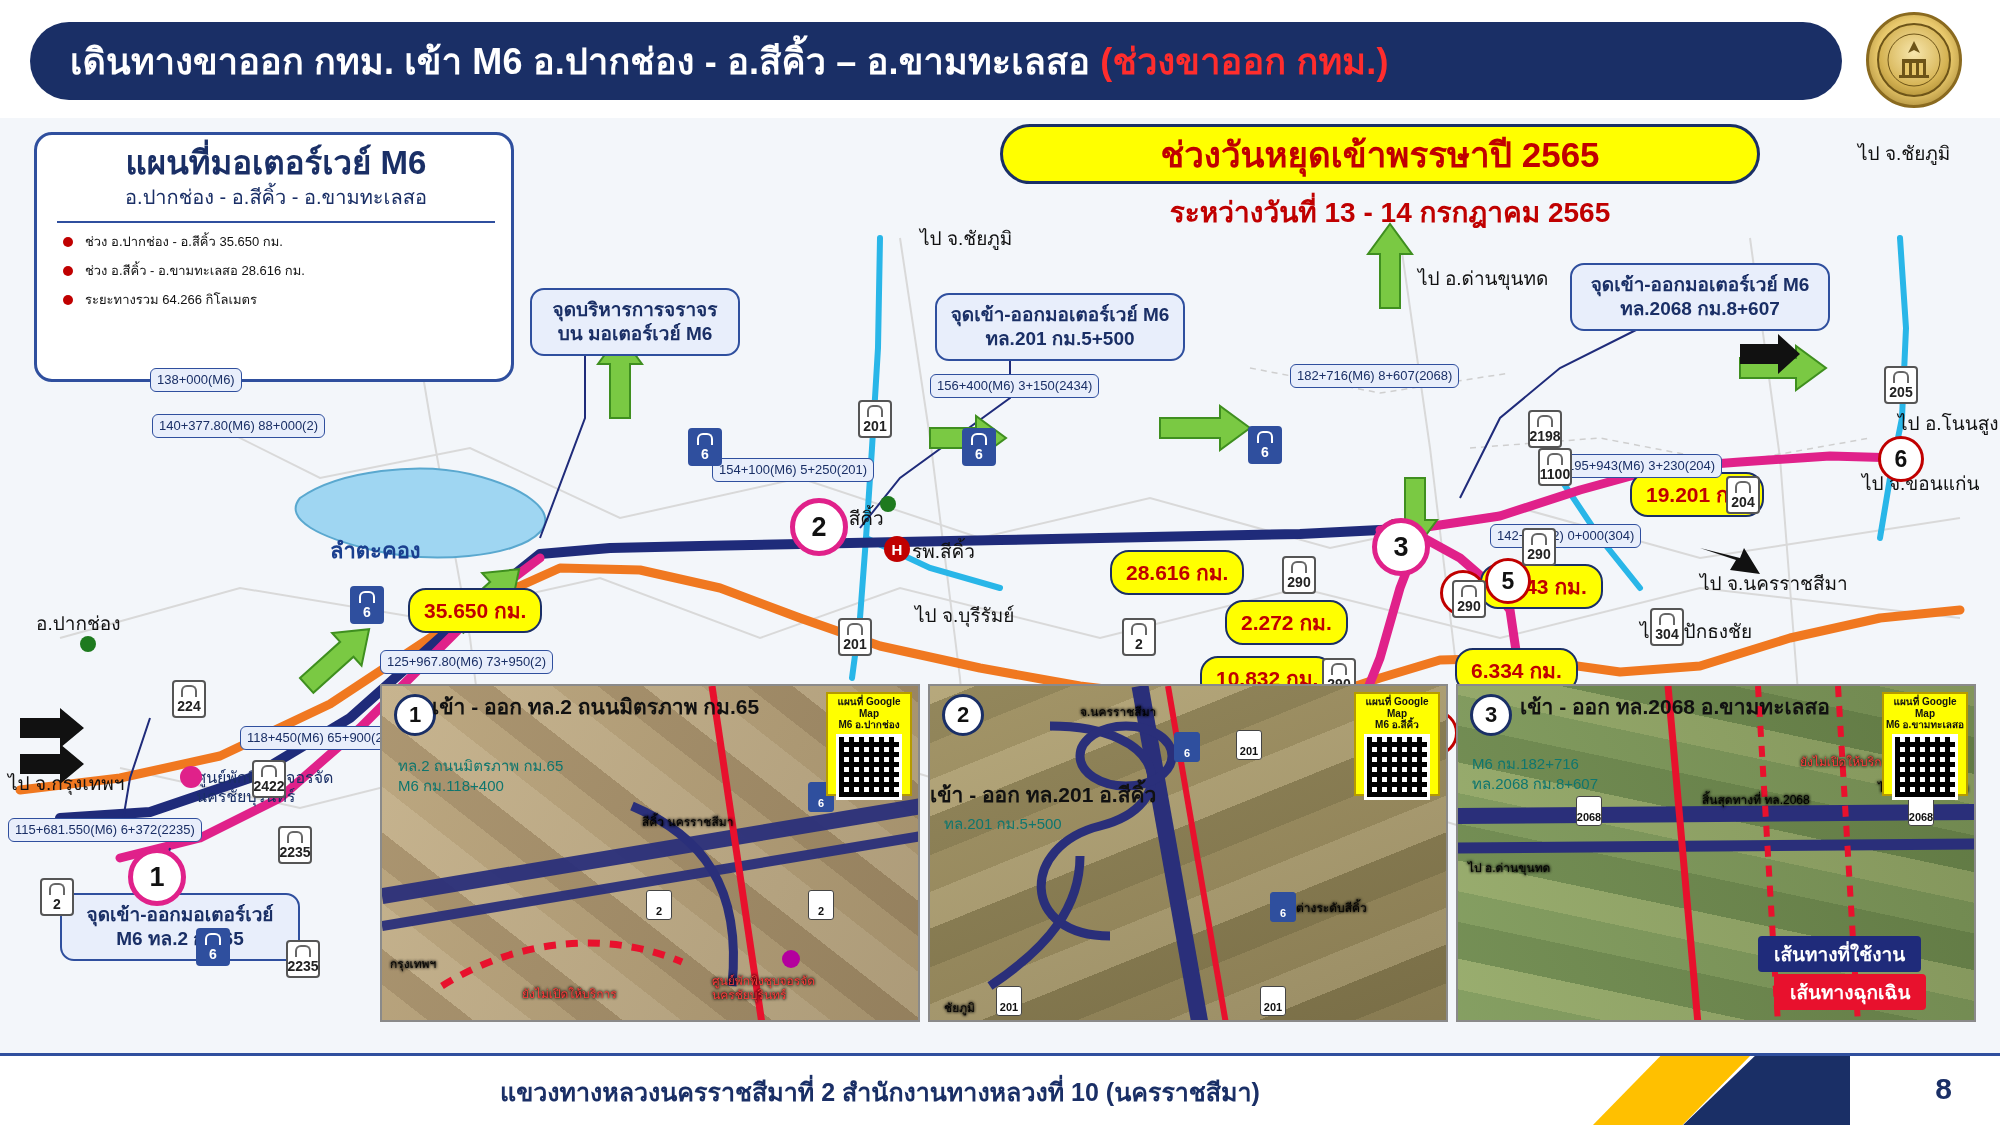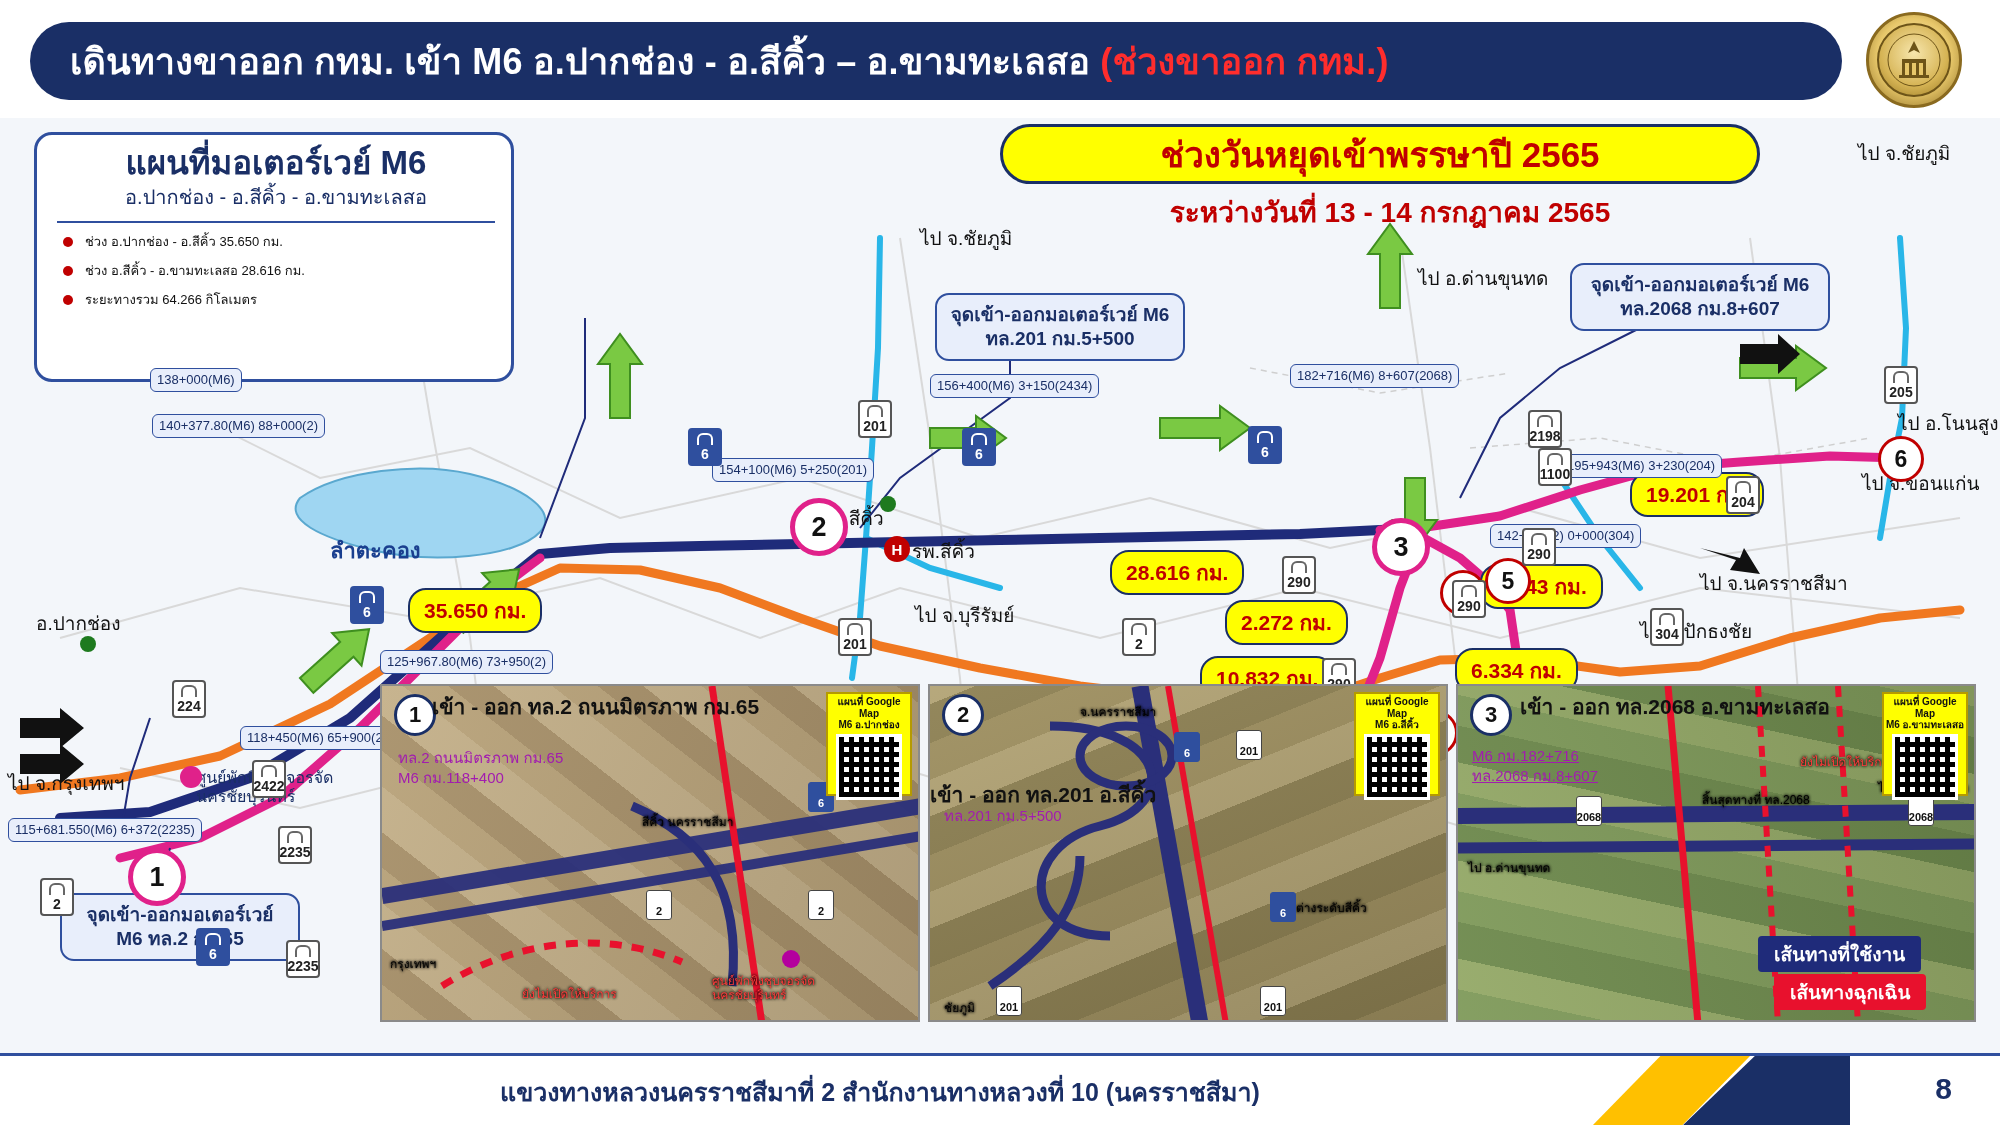--- a/index.html
+++ b/index.html
@@ -469,6 +469,8 @@
     </div>
     <div class="holiday-date">ระหว่างวันที่  13 - 14 กรกฎาคม 2565</div>
 
+    <div class="callout" style="left:530px; top:170px; width:210px;">จุดบริหารการจราจร
+บน มอเตอร์เวย์ M6</div>
     <div class="callout" style="left:935px; top:175px; width:250px;">จุดเข้า-ออกมอเตอร์เวย์ M6
 ทล.201 กม.5+500</div>
     <div class="callout" style="left:1570px; top:145px; width:260px;">จุดเข้า-ออกมอเตอร์เวย์ M6

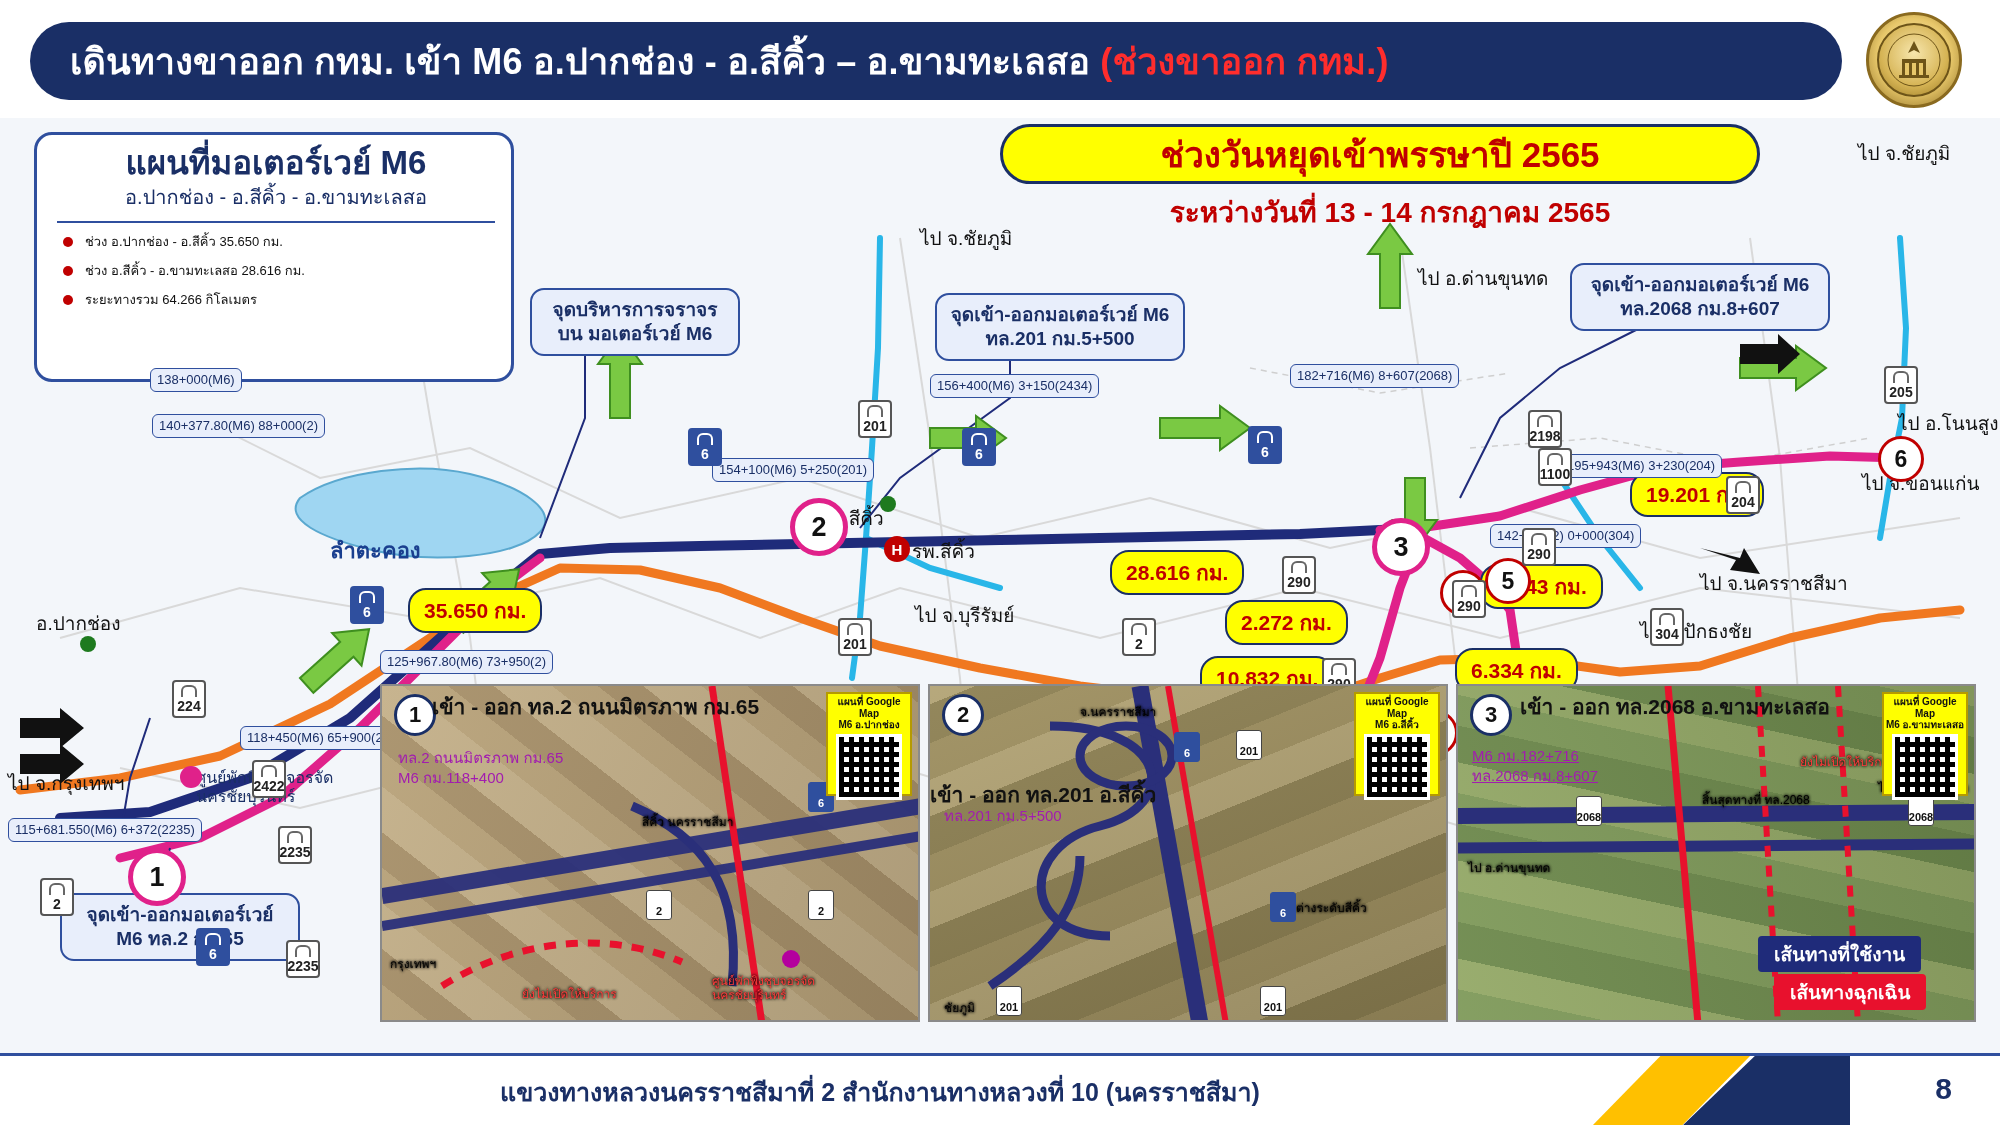--- a/index.html
+++ b/index.html
@@ -260,8 +260,8 @@
   }
   .photo-note {
     position: absolute;
-    font-size: 15px; color: #a21caf; line-height: 1.3;
-    z-index: 6; white-space: pre-line;
+    font-size: 15px; color: #0f766e; line-height: 1.3;
+    z-index: 6; white-space: pre-line; margin-top: 8px;
   }
   .qr-box {
     position: absolute;

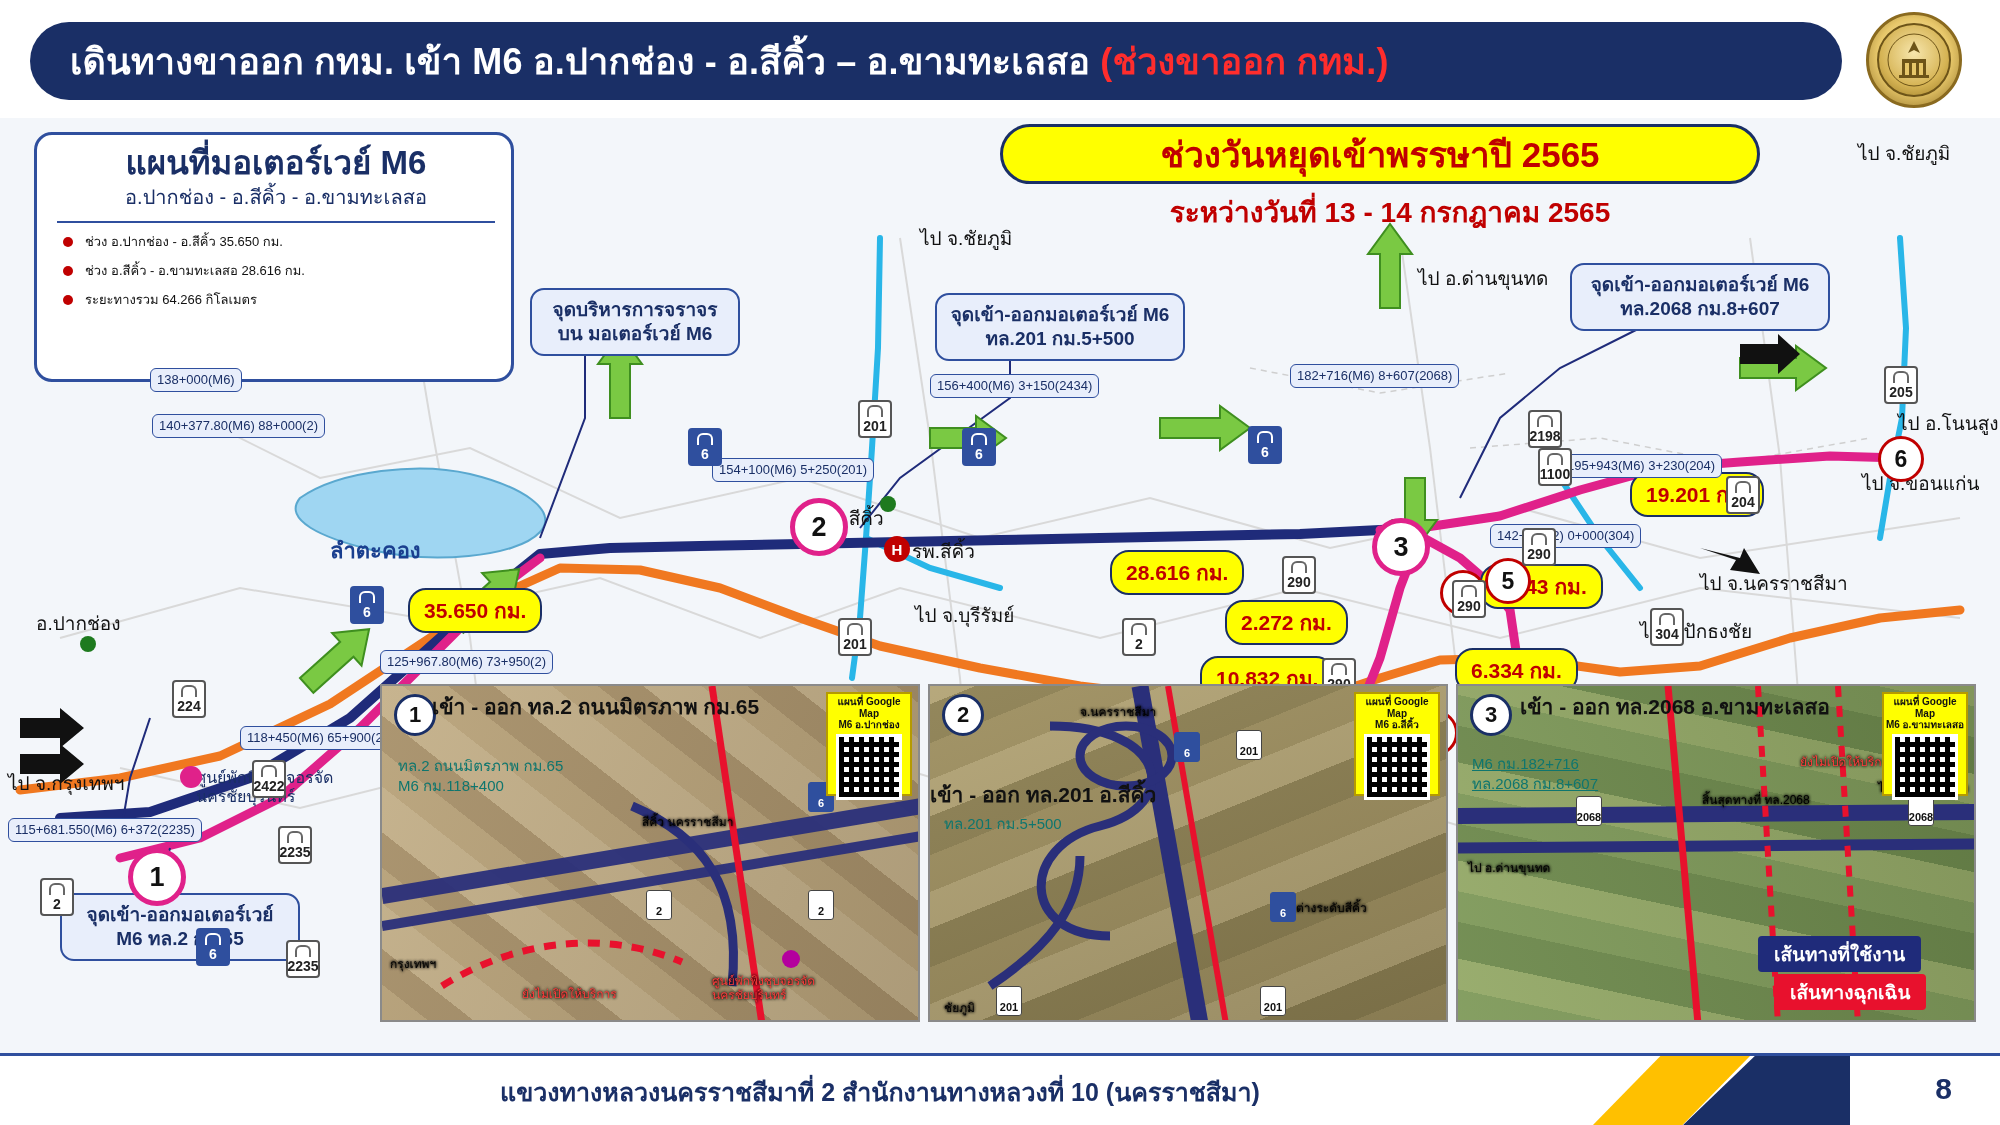--- a/index.html
+++ b/index.html
@@ -638,7 +638,7 @@
 M6 อ.ขามทะเลสอ</span>
         <div class="qr-code"></div>
       </div>
-      <div class="photo-note" style="left:14px; top:60px;text-decoration:underline;">M6 กม.182+716
+      <div class="photo-note" style="left:14px; top:60px;">M6 กม.182+716
 ทล.2068 กม.8+607</div>
       <div class="map-mini-label" style="left:342px; top:66px; color:#ff3b3b;">ยังไม่เปิดให้บริการ</div>
       <div class="map-mini-label" style="left:244px; top:104px;">สิ้นสุดทางที่ ทล.2068</div>

